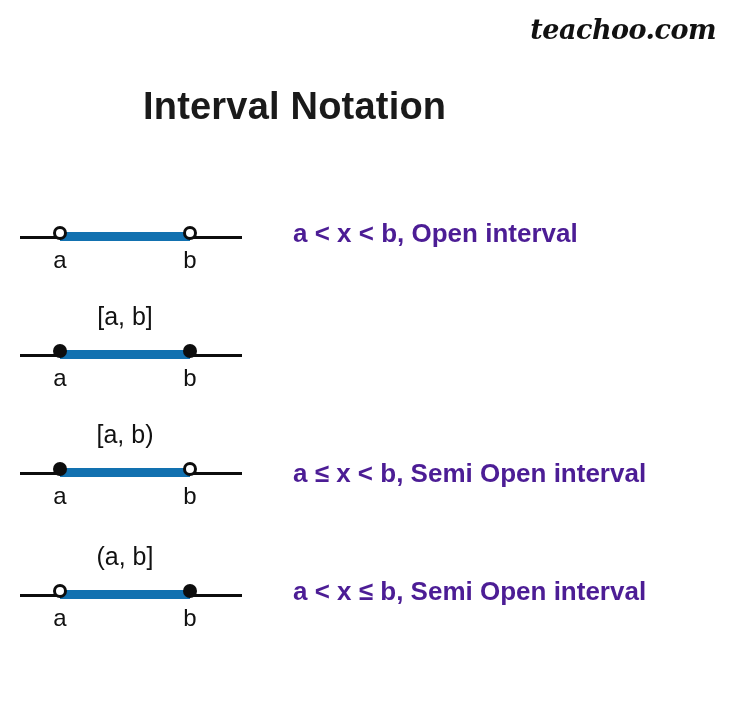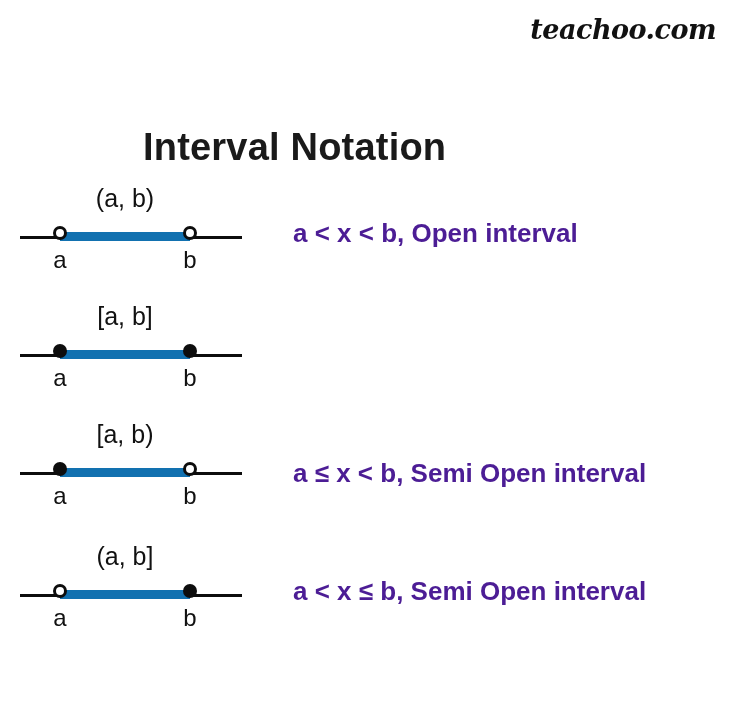--- a/index.html
+++ b/index.html
@@ -41,7 +41,6 @@
     letter-spacing: 0.2px;
     color: #1a1a1a;
     white-space: nowrap;
-    margin-top: 41px;
   }
 
   

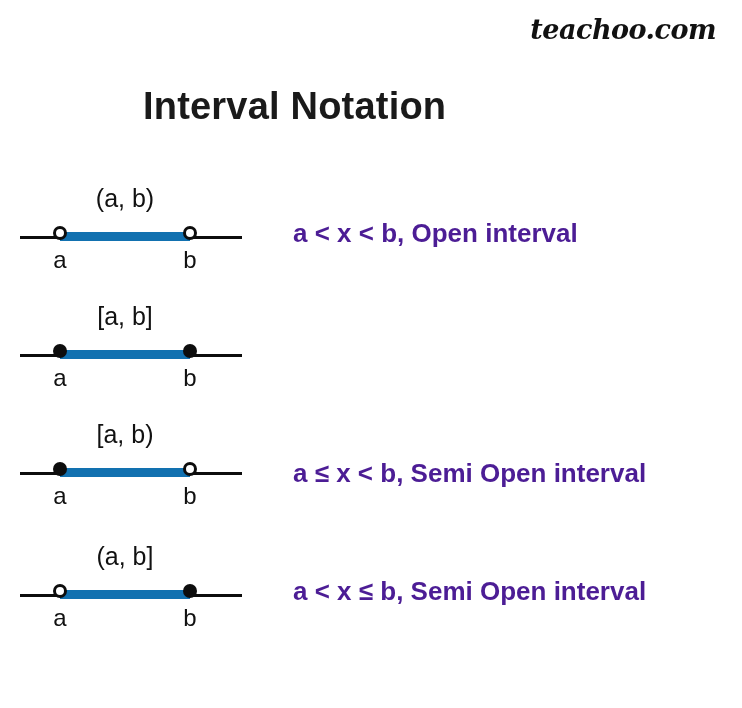--- a/index.html
+++ b/index.html
@@ -160,7 +160,6 @@
       <div class="segment"></div>
       <div class="endpoint left open"></div>
       <div class="endpoint right open"></div>
-      <div class="interval-label">(a, b)</div>
       <div class="tick-label a">a</div>
       <div class="tick-label b">b</div>
     </div>

